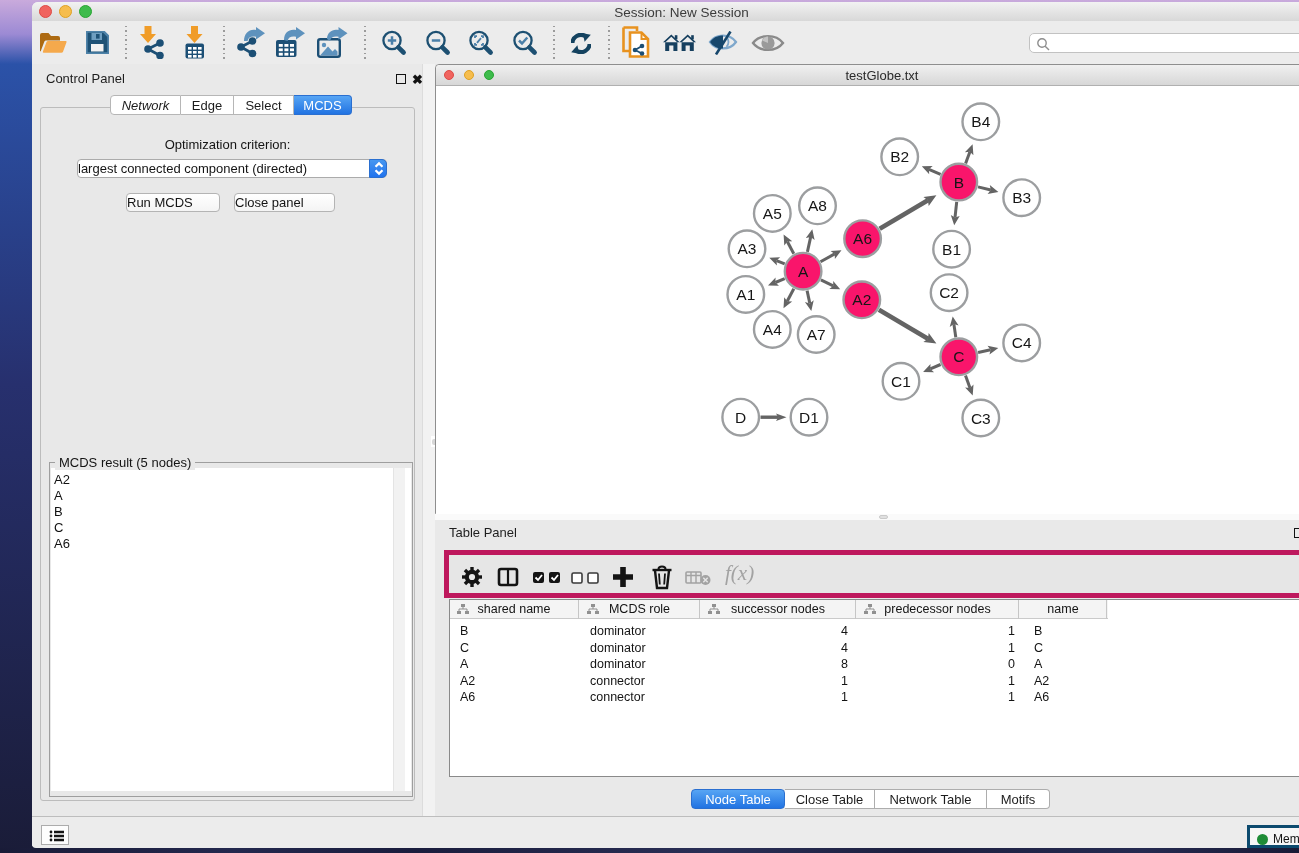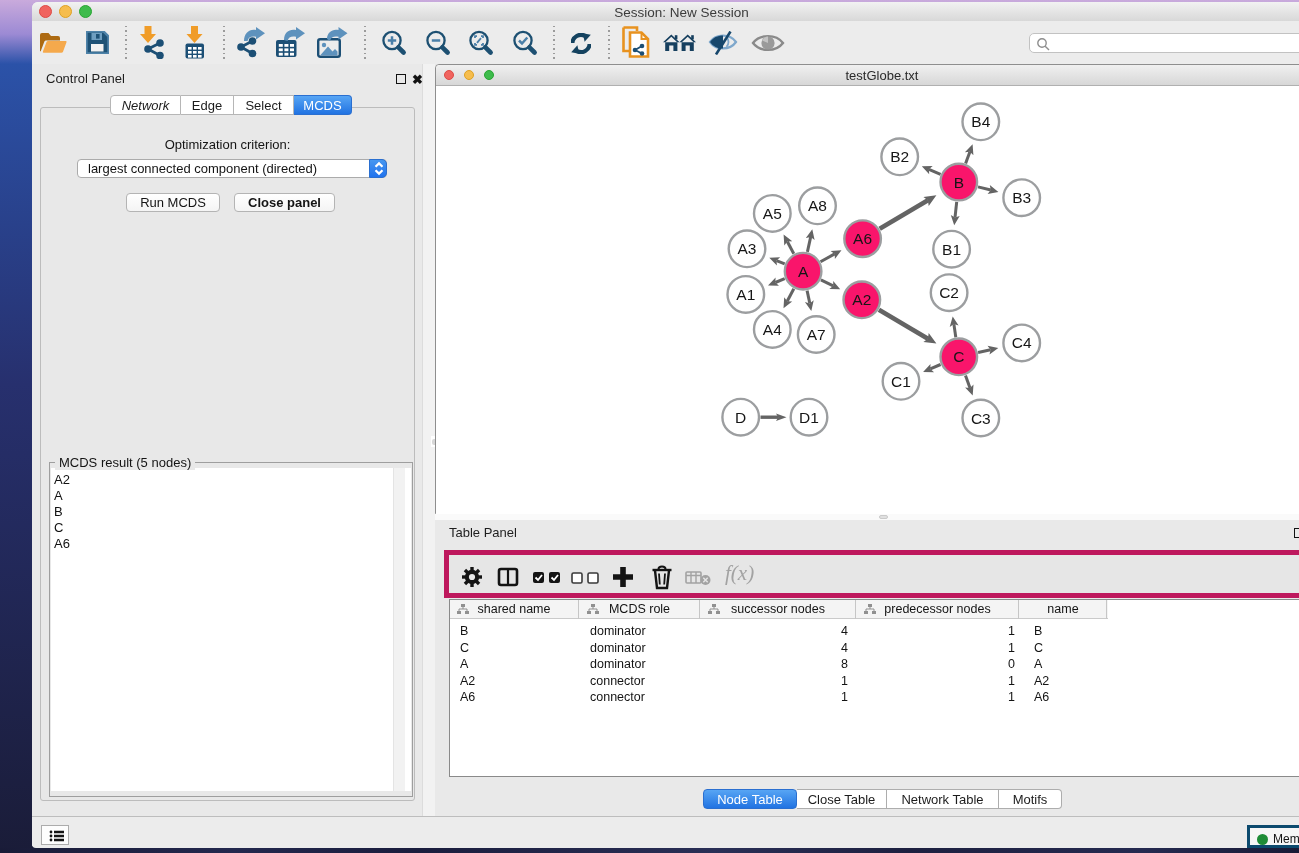--- a/index.html
+++ b/index.html
@@ -45,7 +45,7 @@
 #optlabel { position:absolute; left:0; top:73px; width:375px; text-align:center; font-size:13px; color:#141414; }
 #dropdown { position:absolute; left:45px; top:95px; width:310px; height:19px; background:#FFF;
   border:1px solid #ABABAB; border-radius:4px; font-size:13px; color:#141414; line-height:17px;
-  padding-left:10px; }
+  }
 #ddbtn { position:absolute; right:-1px; top:-1px; width:18px; height:19px; border-radius:0 5px 5px 0;
   background:linear-gradient(180deg,#4697F0,#2173EE); border:1px solid #2A6FD0; }
 .btn { position:absolute; height:19px; box-sizing:border-box; background:linear-gradient(180deg,#FFF,#F4F4F4);

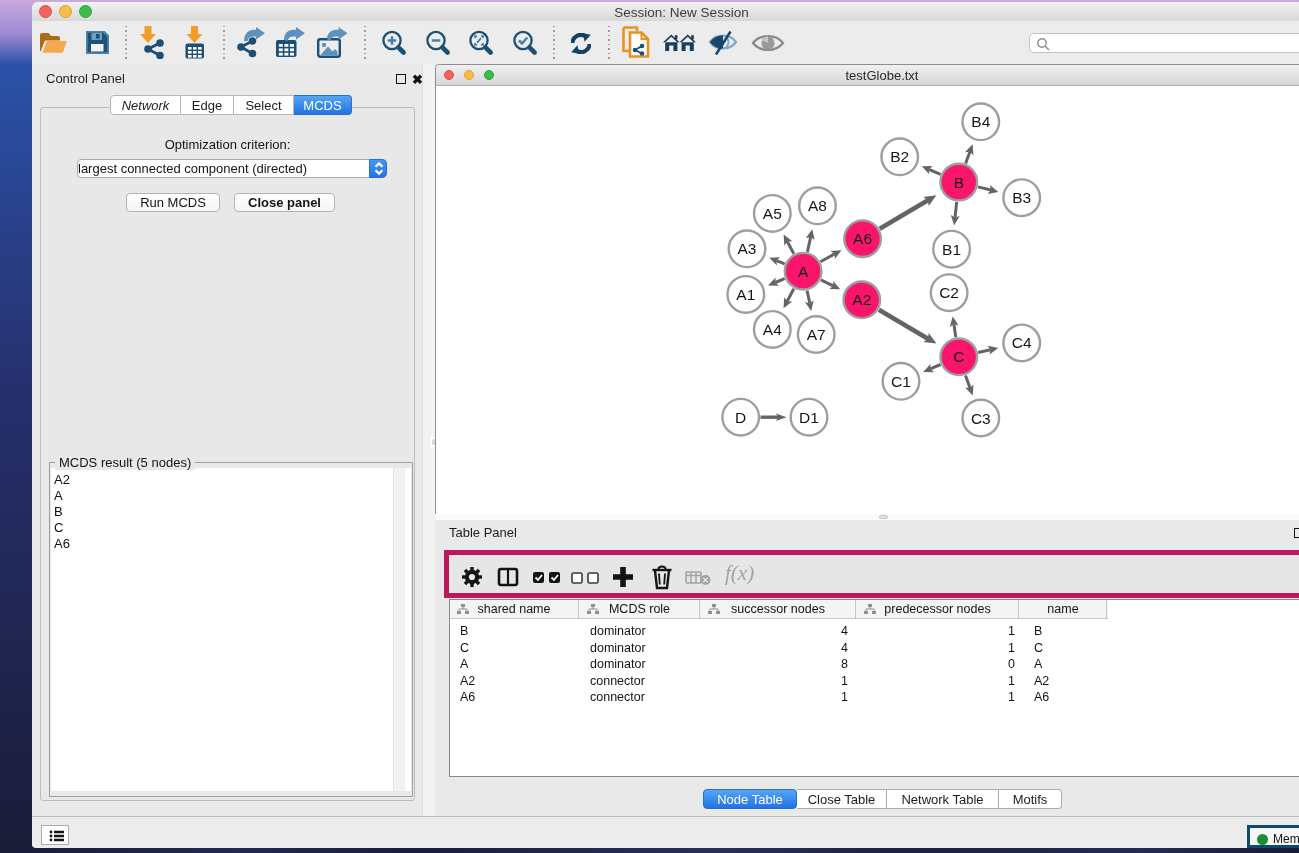--- a/index.html
+++ b/index.html
@@ -50,7 +50,7 @@
   background:linear-gradient(180deg,#4697F0,#2173EE); border:1px solid #2A6FD0; }
 .btn { position:absolute; height:19px; box-sizing:border-box; background:linear-gradient(180deg,#FFF,#F4F4F4);
   border:1px solid #B4B4B4; border-radius:4px; font-size:13px; color:#141414;
-  text-align:center; line-height:17px; }
+  line-height:17px; }
 #runbtn { left:94px; top:129px; width:94px; }
 #closebtn { left:202px; top:129px; width:101px;font-weight:bold; }
 #mcdsbox { position:absolute; left:17px; top:398px; width:364px; height:335px; border:1px solid #9E9E9E; }

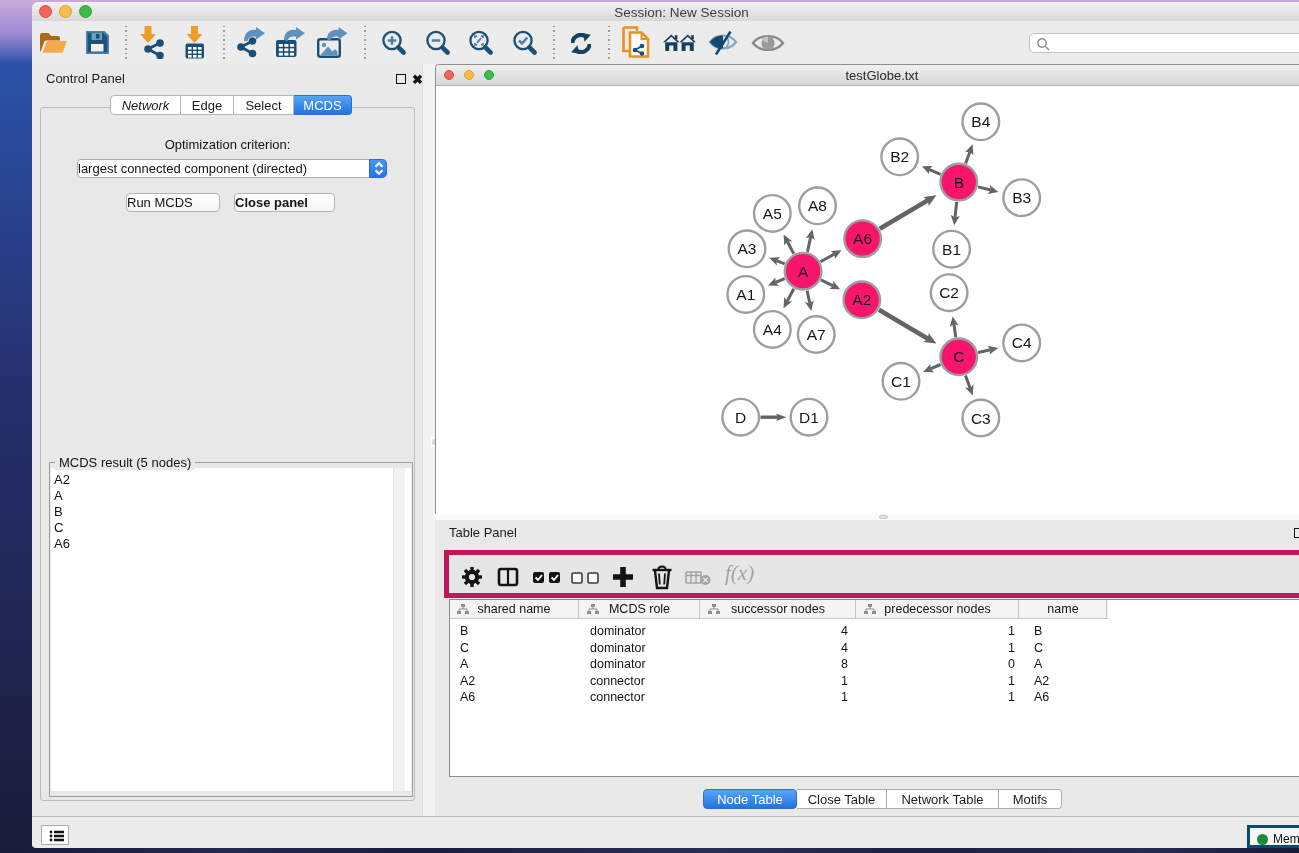--- a/index.html
+++ b/index.html
@@ -52,7 +52,7 @@
   border:1px solid #B4B4B4; border-radius:4px; font-size:13px; color:#141414;
   line-height:17px; }
 #runbtn { left:94px; top:129px; width:94px; }
-#closebtn { left:202px; top:129px; width:101px;font-weight:bold; }
+#closebtn { left:202px; top:129px; width:101px; }
 #mcdsbox { position:absolute; left:17px; top:398px; width:364px; height:335px; border:1px solid #9E9E9E; }
 #mcdslabel { position:absolute; left:5px; top:-8px; background:#E8E8E8; padding:0 4px; font-size:13px; color:#141414; }
 #mcdslist { position:absolute; left:1px; top:5px; width:360px; height:323px; background:#FFF; }

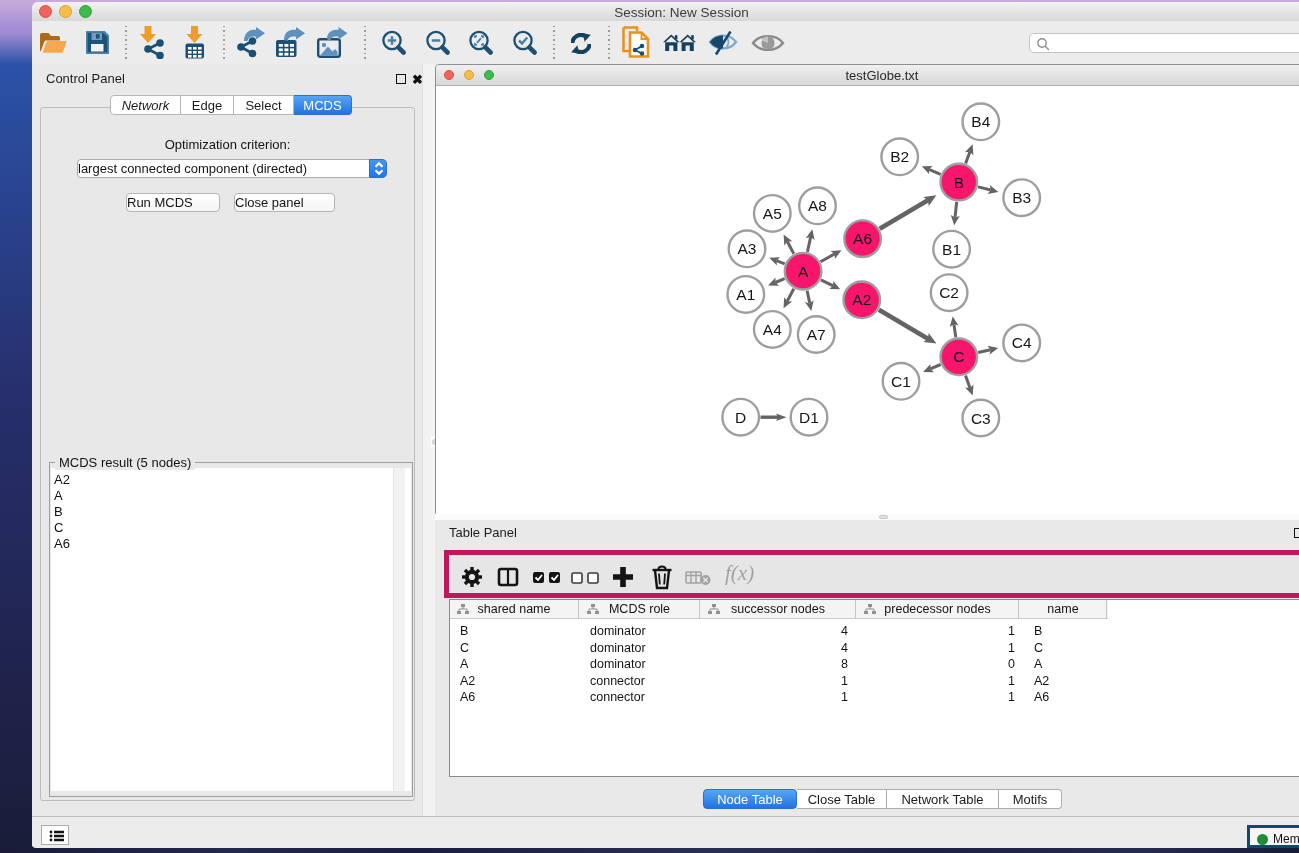--- a/index.html
+++ b/index.html
@@ -266,7 +266,7 @@
   color:#141414; text-align:center; line-height:19px; }
 .thicon { position:absolute; left:7px; top:4px; }
 .tr { position:absolute; font-size:12.5px; color:#141414; }
-#tptabs { position:absolute; left:268px; top:269px; height:36px; display:flex;justify-content:space-between; }
+#tptabs { position:absolute; left:256px; top:269px; height:36px; display:flex;justify-content:space-between; }
 .tptab { height:20px; border:1px solid #ADADAD; border-left:none; background:#FFF;
   font-size:13px; color:#1C1C1C; text-align:center; line-height:19px; }
 .tptab.sel { background:linear-gradient(180deg,#57A5F4,#2173E2); color:#FFF; border-color:#2A6FD0;

